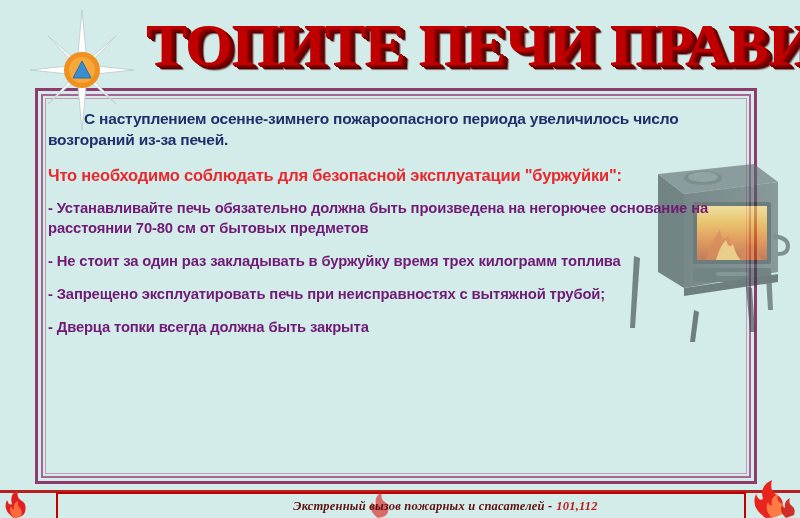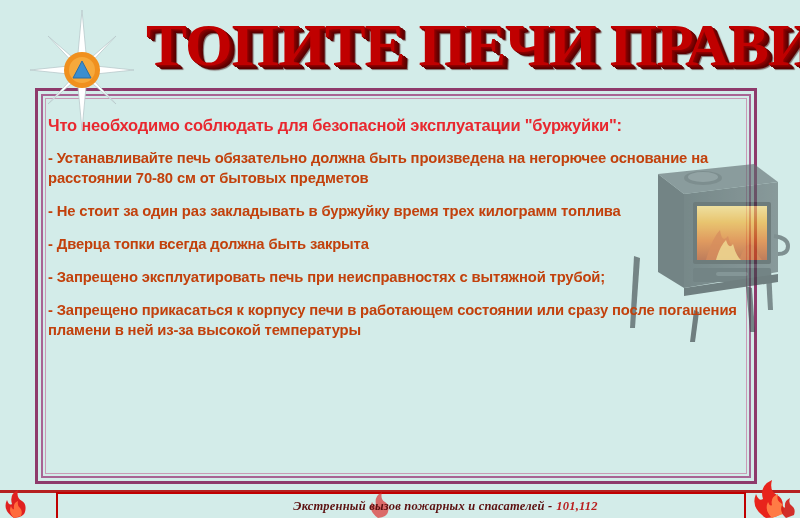--- a/index.html
+++ b/index.html
@@ -218,6 +218,7 @@
 
   <div id="content">
 
+    <p class="intro">С наступлением осенне-зимнего пожароопасного периода увеличилось число  возгораний из-за печей.</p>
 
     <p class="heading">Что необходимо соблюдать для безопасной эксплуатации "буржуйки":</p>
 

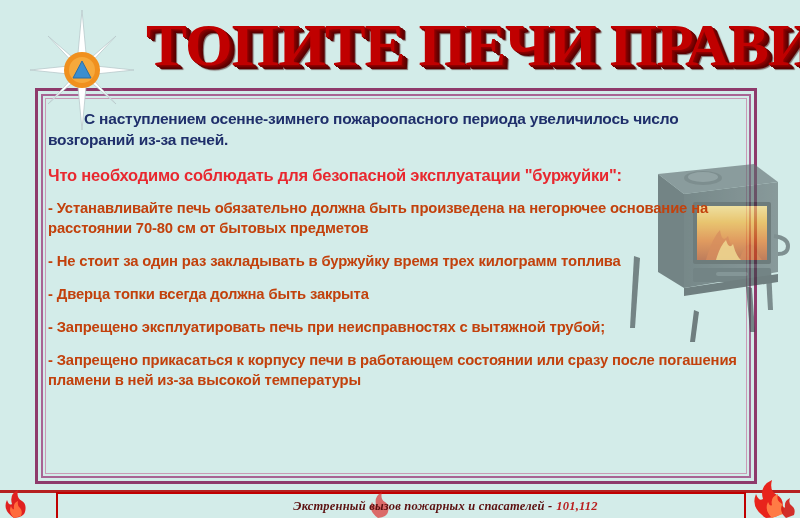--- a/index.html
+++ b/index.html
@@ -103,7 +103,7 @@
   }
   .bullets{margin:12px 0 0 0;padding:0;list-style:none;}
   .bullet{
-    color:#c2410c;
+    color:#701a75;
     font-weight:bold;
     font-size:14.8px;
     line-height:20px;

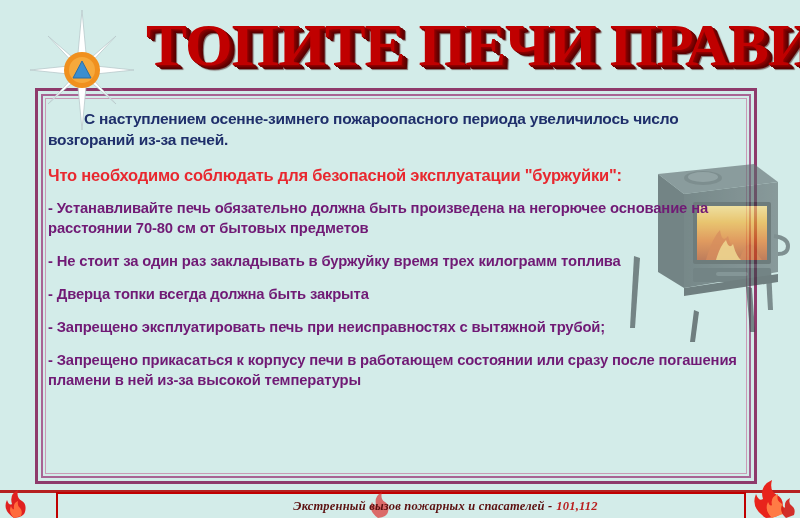--- a/index.html
+++ b/index.html
@@ -225,8 +225,8 @@
     <ul class="bullets">
       <li class="bullet">- Устанавливайте  печь обязательно должна быть произведена на негорючее основание на расстоянии 70-80 см от бытовых предметов</li>
       <li class="bullet">- Не стоит за один раз закладывать в буржуйку время трех килограмм топлива</li>
+      <li class="bullet">- Запрещено эксплуатировать печь при неисправностях с вытяжной трубой;</li>
       <li class="bullet">- Дверца топки всегда должна быть закрыта</li>
-      <li class="bullet">- Запрещено эксплуатировать печь при неисправностях с вытяжной трубой;</li>
       <li class="bullet">- Запрещено прикасаться к корпусу печи в работающем состоянии или сразу после погашения пламени в ней из-за высокой температуры</li>
     </ul>
   </div>

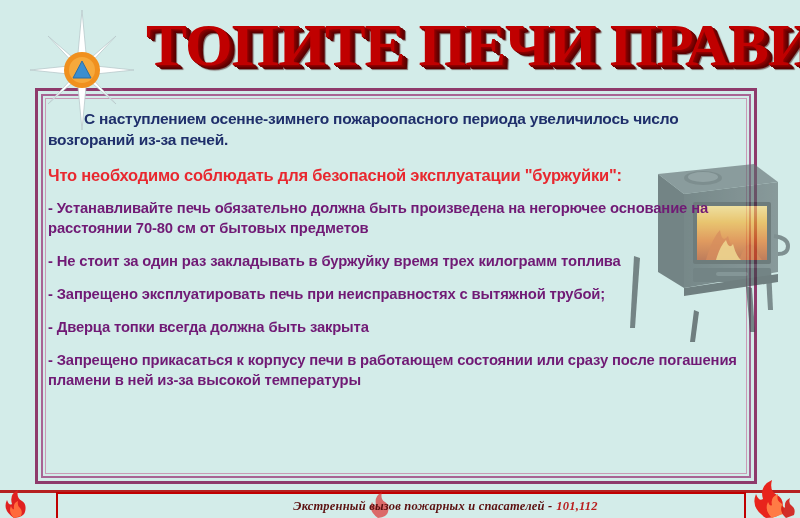--- a/index.html
+++ b/index.html
@@ -227,7 +227,6 @@
       <li class="bullet">- Не стоит за один раз закладывать в буржуйку время трех килограмм топлива</li>
       <li class="bullet">- Запрещено эксплуатировать печь при неисправностях с вытяжной трубой;</li>
       <li class="bullet">- Дверца топки всегда должна быть закрыта</li>
-      <li class="bullet">- Запрещено прикасаться к корпусу печи в работающем состоянии или сразу после погашения пламени в ней из-за высокой температуры</li>
     </ul>
   </div>
 

